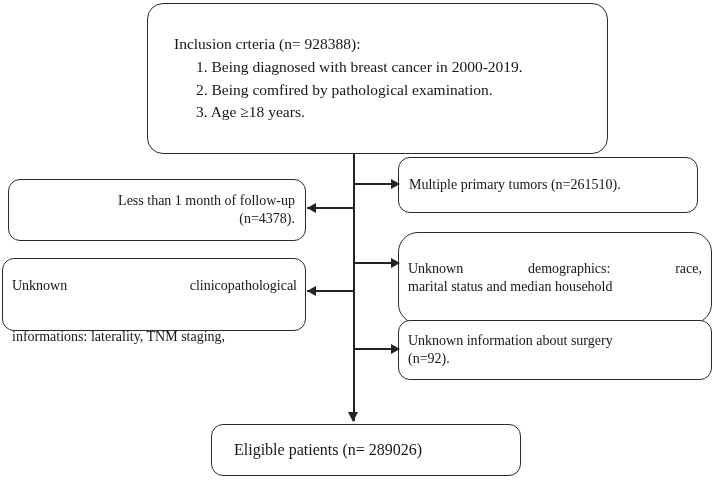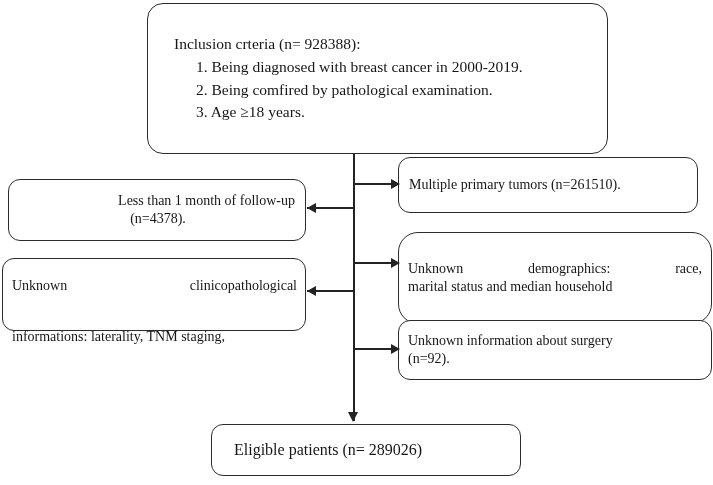--- a/index.html
+++ b/index.html
@@ -64,7 +64,7 @@
     padding: 4px 10px 4px 12px;
   }
   #node-followup .l1 { text-align: right; }
-  #node-followup .l2 { text-align: center; }
+  #node-followup .l2 { text-align: right; }
 
   #node-clinicopath {
     left: 2px;

